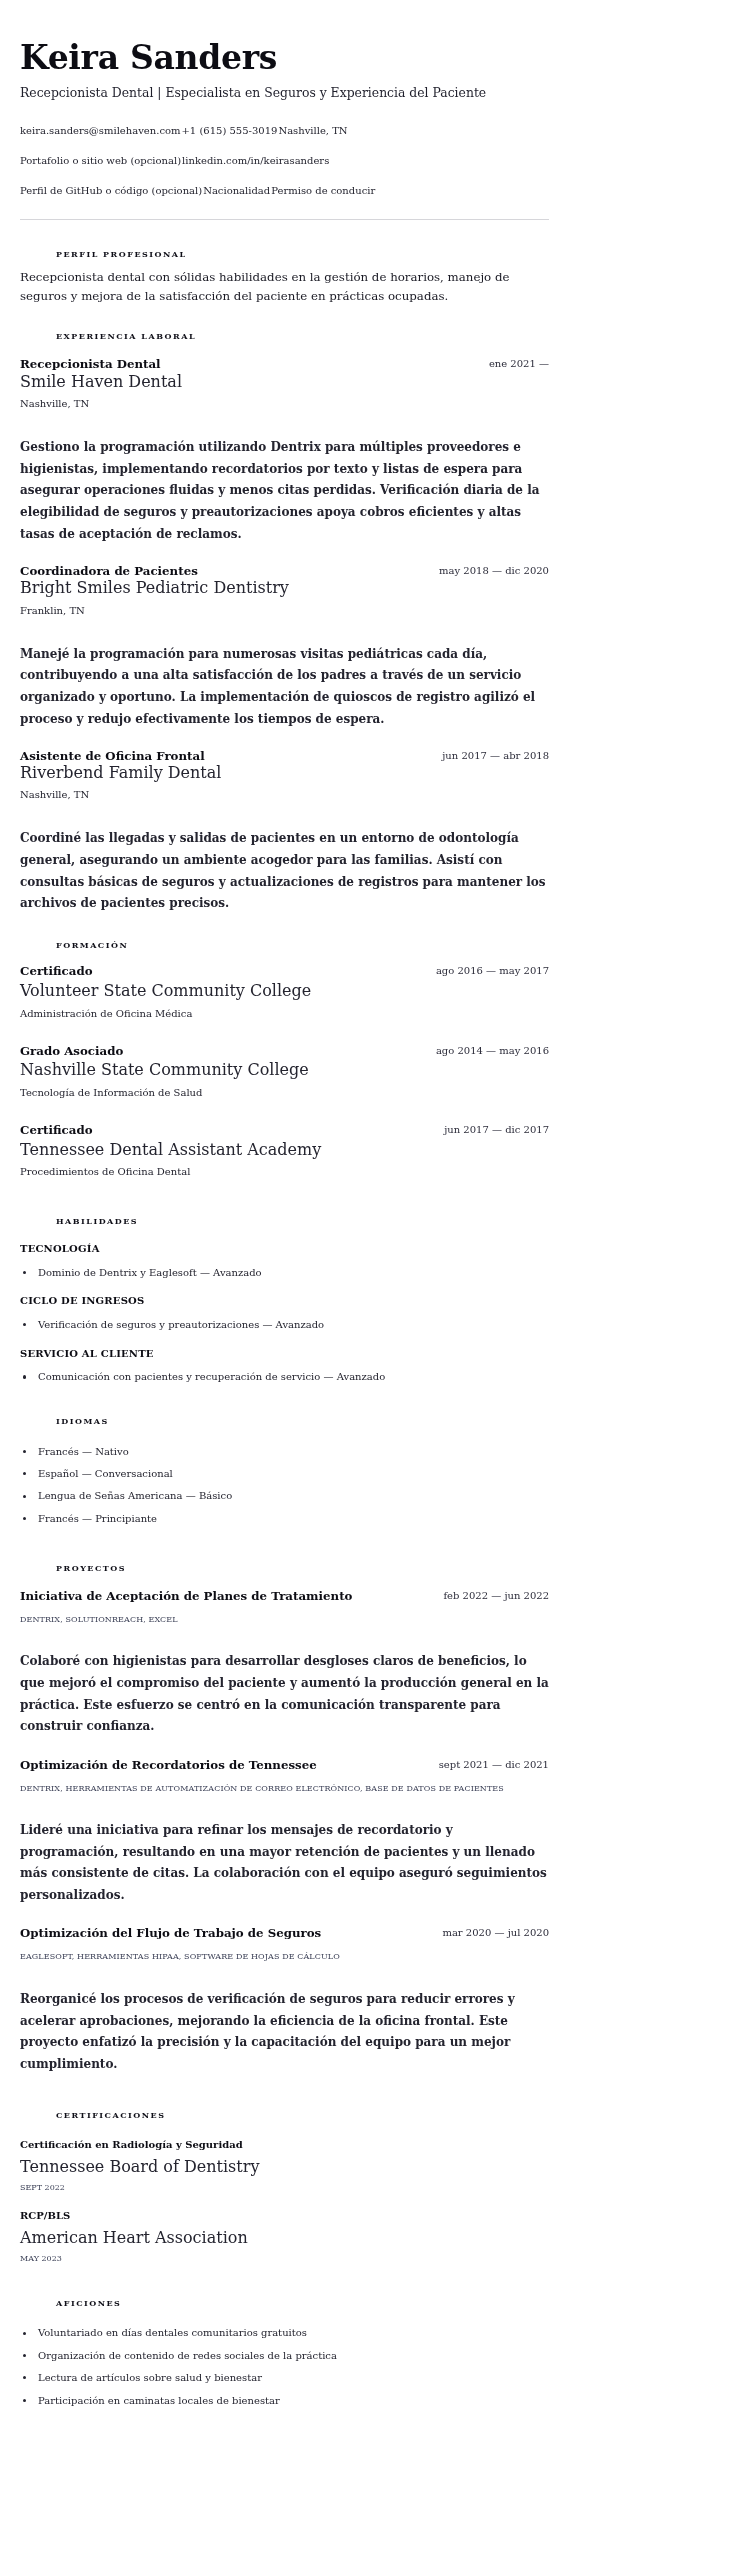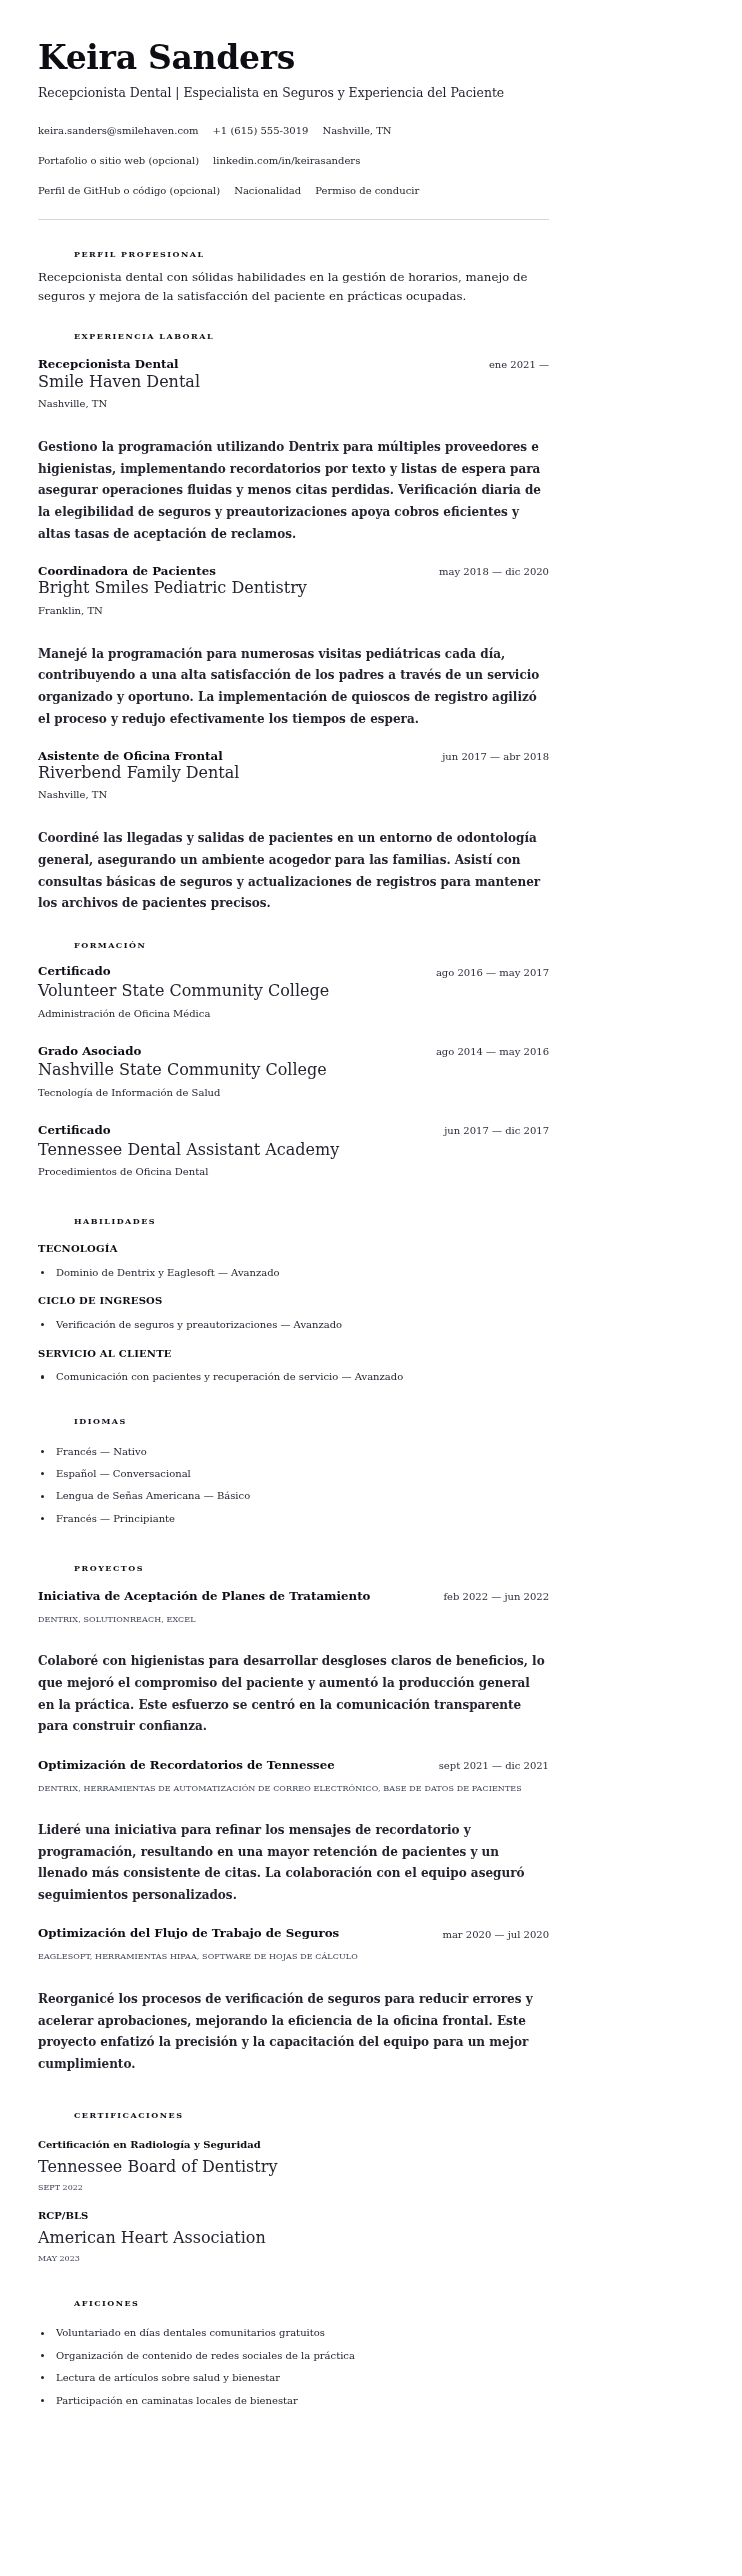--- a/index.html
+++ b/index.html
@@ -10,7 +10,7 @@
     font-family: "DejaVu Serif", serif;
     color: #1a1a24;
   }
-  .page { padding: 35px 42px 25px 38px; width: 591px; }
+  .page { padding: 35px 42px 25px 20px; width: 591px; }
 
   .name { font-size: 33px; font-weight: bold; line-height: 45px; color: #0d0d14; letter-spacing: -0.3px; }
   .headline { font-size: 12.4px; line-height: 18.6px; margin-top: 3.7px; color: #1f1f2b; }

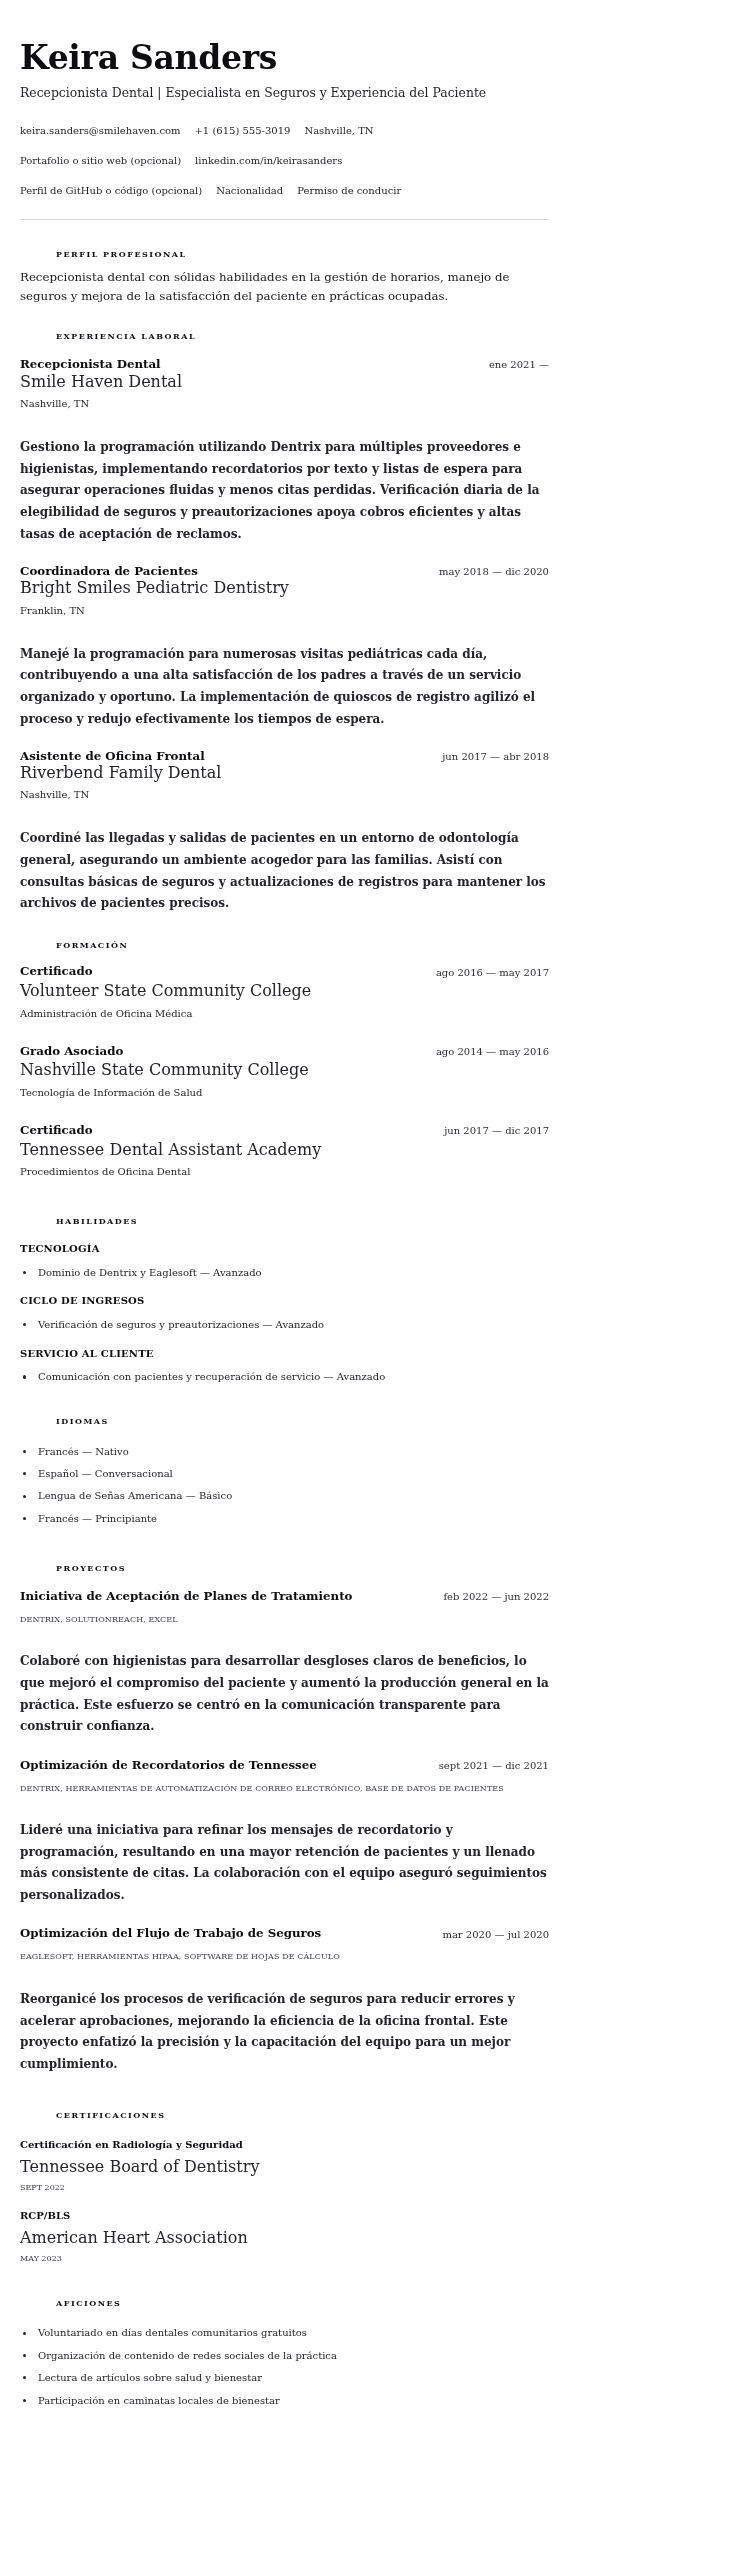--- a/index.html
+++ b/index.html
@@ -14,7 +14,7 @@
 
   .name { font-size: 33px; font-weight: bold; line-height: 45px; color: #0d0d14; letter-spacing: -0.3px; }
   .headline { font-size: 12.4px; line-height: 18.6px; margin-top: 3.7px; color: #1f1f2b; }
-  .contact-row { display: flex; gap: 14px; font-size: 10px; line-height: 15px; color: #24242f; margin-top: 15px; }
+  .contact-row { display: flex; gap: 1px; font-size: 10px; line-height: 15px; color: #24242f; margin-top: 15px; }
   .contact-row + .contact-row { margin-top: 15px; }
   .contact-first { margin-top: 21px; }
 

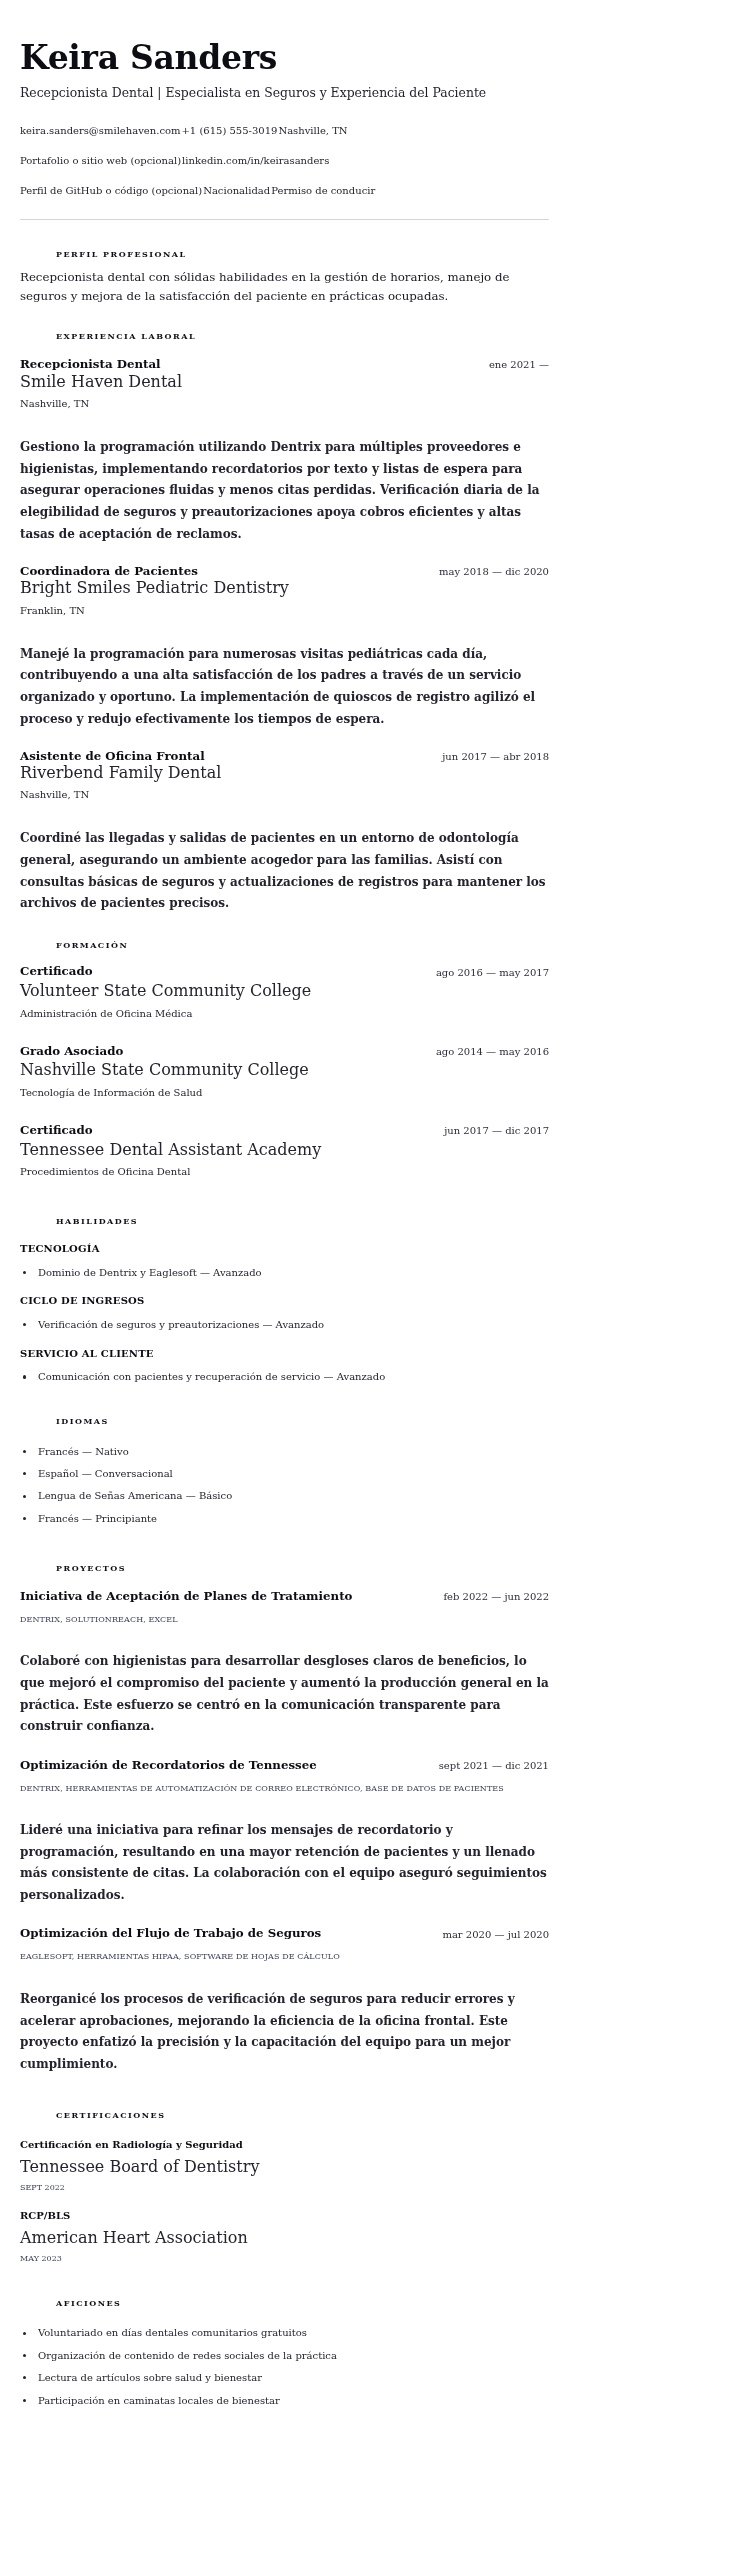--- a/index.html
+++ b/index.html
@@ -29,7 +29,7 @@
   .summary { font-size: 11.8px; line-height: 18.6px; margin-top: 7.4px; color: #1a1a24; }
 
   .entry { margin-top: 13.6px; }
-  .entry-head { display: flex; justify-content: space-between; align-items: center; }
+  .entry-head { display: flex; justify-content: space-between; align-items: flex-start; }
   .entry-title { font-size: 11.8px; font-weight: bold; line-height: 17.3px; color: #0d0d14; }
   .entry-date { font-size: 10px; line-height: 15px; color: #2c2c3a; white-space: nowrap; }
   .entry-sub { font-size: 16px; line-height: 15px; color: #24242f; }

